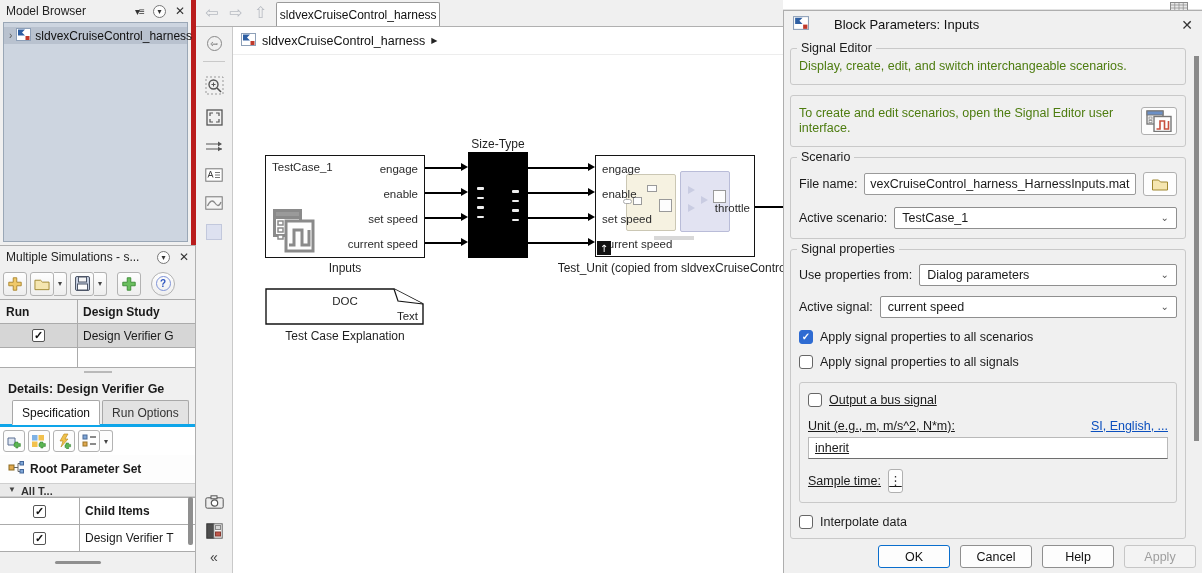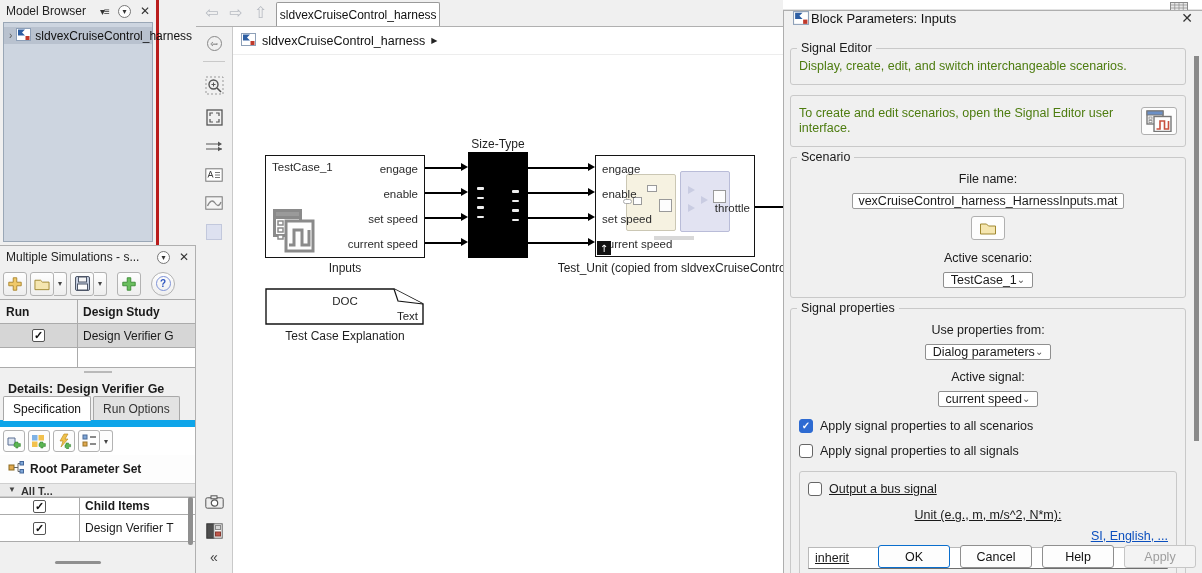--- a/index.html
+++ b/index.html
@@ -21,7 +21,7 @@
   .menu-ic { font-size:10px; letter-spacing:-1px; color:#333; }
 
   
-  #model-browser { left:0; top:0; width:159px; height:245px; border-right:3px solid #b91c1c; }
+  #model-browser { left:0; top:0; width:196px; height:245px; border-right:5px solid #b91c1c; }
   .tree { position:absolute; left:3px; top:22px; right:3px; bottom:3px;
     background:#cdd5e0; border:1px solid #9aa7b6; }
   .tree-row { margin-top:4px; height:17px; display:flex; align-items:center; gap:4px;

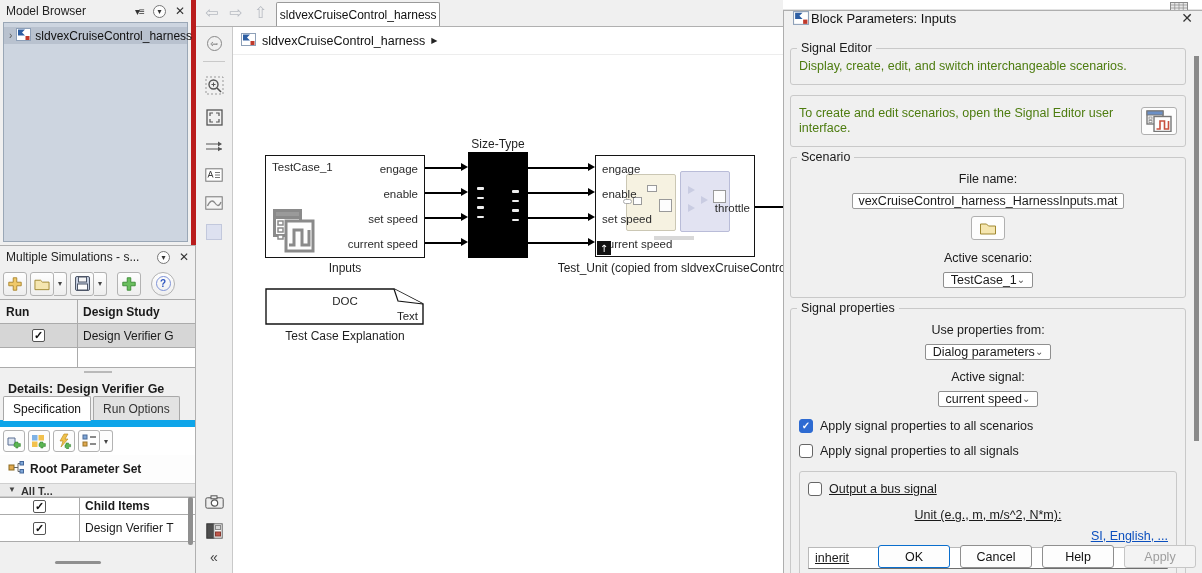--- a/index.html
+++ b/index.html
@@ -144,7 +144,7 @@
     border-bottom:1px solid #e3e3e3; }
   #dialog { left:783px; top:10px; width:419px; height:563px; background:#f0f0f0;
     border-left:1px solid #aeaeae; border-top:1px solid #aeaeae; }
-  .dlg-title { height:27px; display:flex; gap:2px; padding:0 9px; font-size:13px; color:#111; }
+  .dlg-title { height:27px; display:flex; align-items:center; gap:25px; padding:0 9px; font-size:13px; color:#111; }
   .dlg-title .close-x { margin-left:auto; font-size:14px; }
 
   .group { position:relative; border:1px solid #c9c9c9; border-radius:3px;

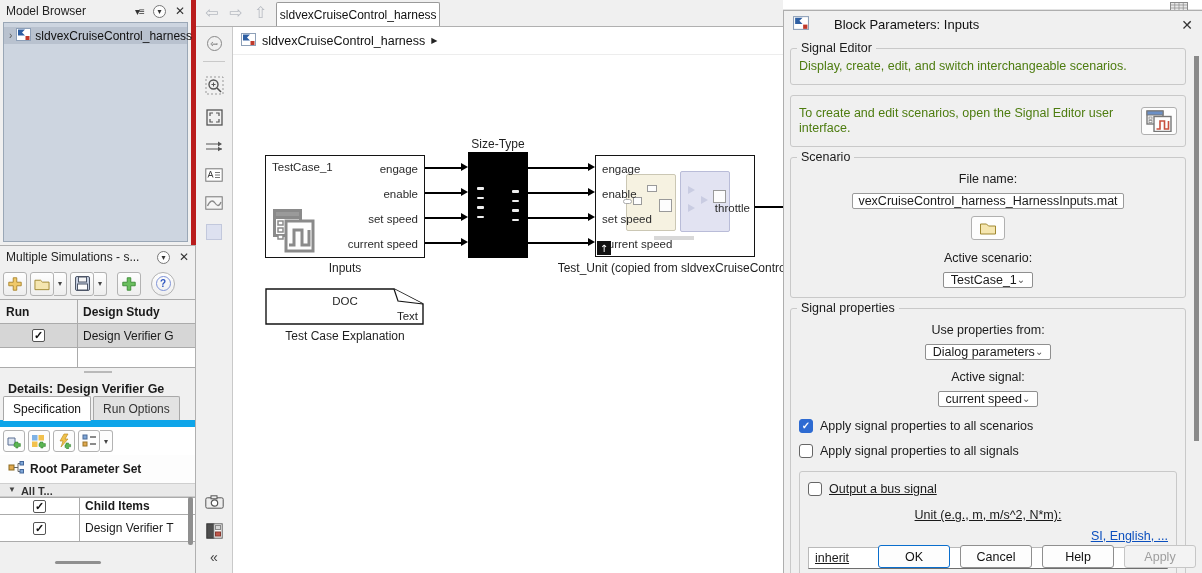--- a/index.html
+++ b/index.html
@@ -153,7 +153,7 @@
     font-size:12.5px; color:#1a1a1a; }
   .grp-desc { color:#4d7c0f; line-height:1.25; }
 
-  .row { display:flex; align-items:center; gap:7px;flex-direction:column; }
+  .row { display:flex; align-items:center; gap:7px; }
   .lbl { white-space:nowrap; color:#1a1a1a; }
   .input { flex:1; height:22px; background:#fff; border:1px solid #9a9a9a; border-radius:2px;
     display:flex; align-items:center; padding:0 5px; font-size:12.5px; white-space:nowrap; overflow:hidden; }

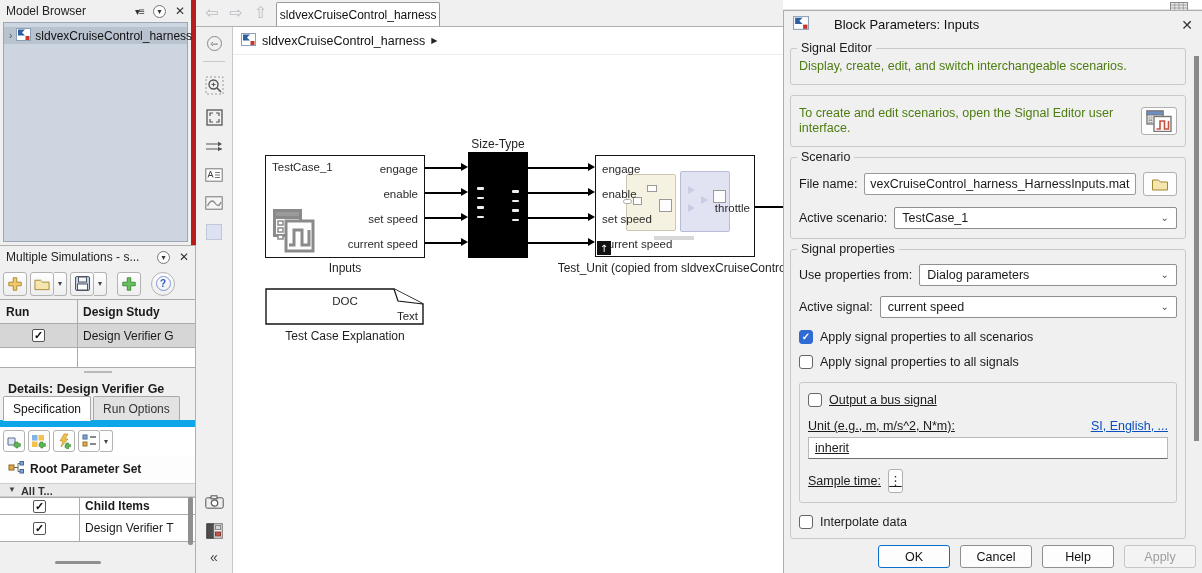--- a/index.html
+++ b/index.html
@@ -57,7 +57,7 @@
 
   .details-hdr { font-weight:bold; font-size:12.5px; color:#1a1a1a; padding:6px 8px 6px 8px; }
 
-  .tabs { display:flex; padding-left:3px; border-bottom:7px solid #0ea5e9; height:25px; align-items:flex-end;text-align:right; }
+  .tabs { display:flex; padding-left:12px; border-bottom:3px solid #0ea5e9; height:25px; align-items:flex-end;text-align:right; }
   .tab { height:24px; padding:0 9px; display:flex; align-items:center; font-size:12px;
     border:1px solid #a8a8a8; border-bottom:none; background:#e2e2e2; color:#333; margin-right:2px;
     border-radius:2px 2px 0 0; }

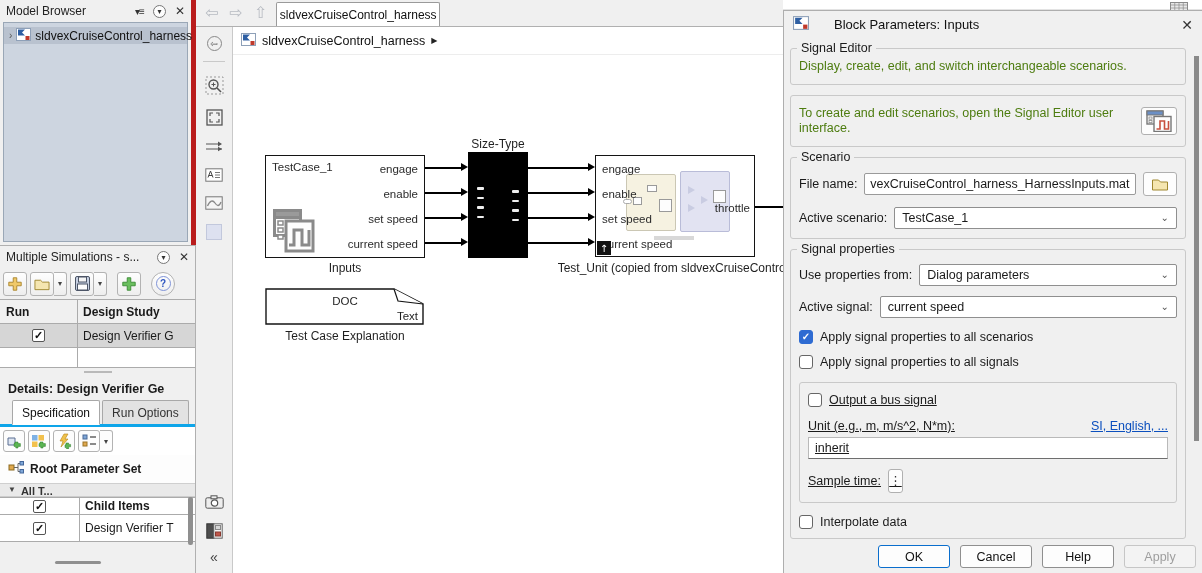--- a/index.html
+++ b/index.html
@@ -336,7 +336,7 @@
   </div>
 
   <div class="mini-tbl">
-    <div class="t-row" style="height:17px;">
+    <div class="t-row" style="height:27px;">
       <span class="t-c1" style="width:80px;">
           <span class="cb checked"></span>
         </span>

